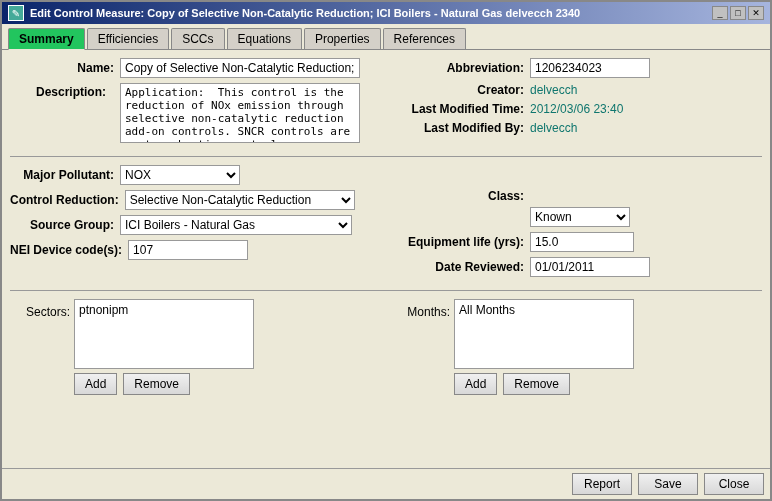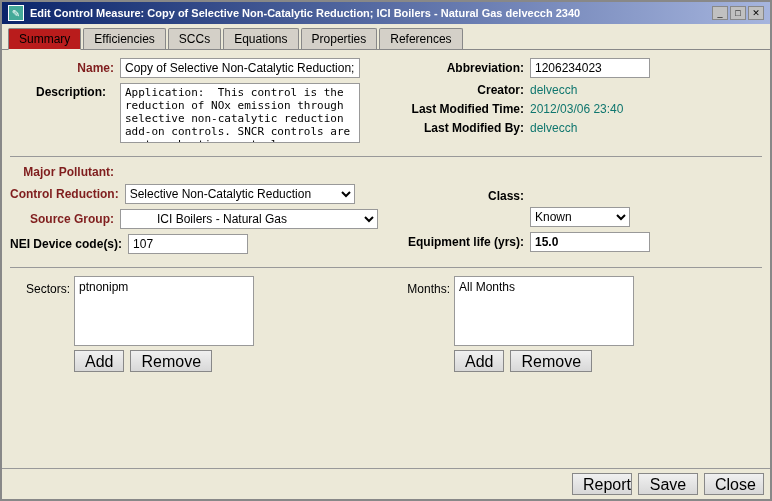--- a/index.html
+++ b/index.html
@@ -79,8 +79,8 @@
       border-radius: 2px 2px 0 0;
     }
     .tab.active {
-      background: #b91c1c;
-      font-weight: normal;
+      background: #22c55e;
+      font-weight: bold;
       border-bottom: 1px solid #ece9d8;
       margin-bottom: -1px;
       position: relative;

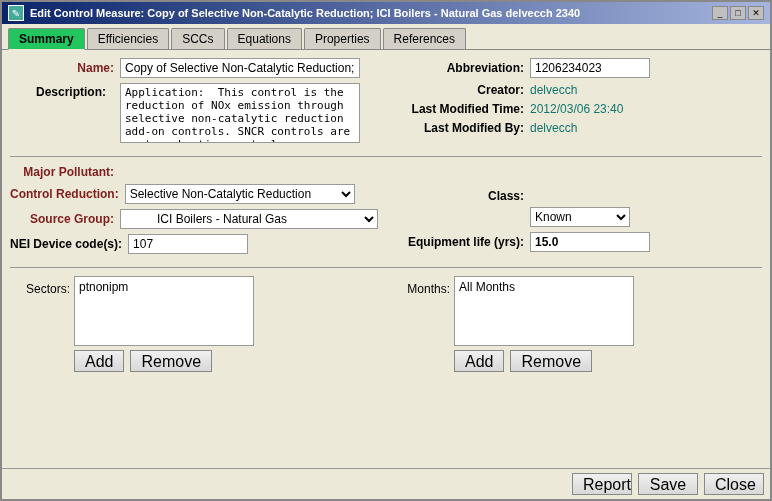--- a/index.html
+++ b/index.html
@@ -110,7 +110,7 @@
     .form-label {
       text-align: right;
       font-weight: bold;
-      color: #7f1d1d;
+      color: #000000;
       min-width: 110px;
       padding-right: 6px;
     }

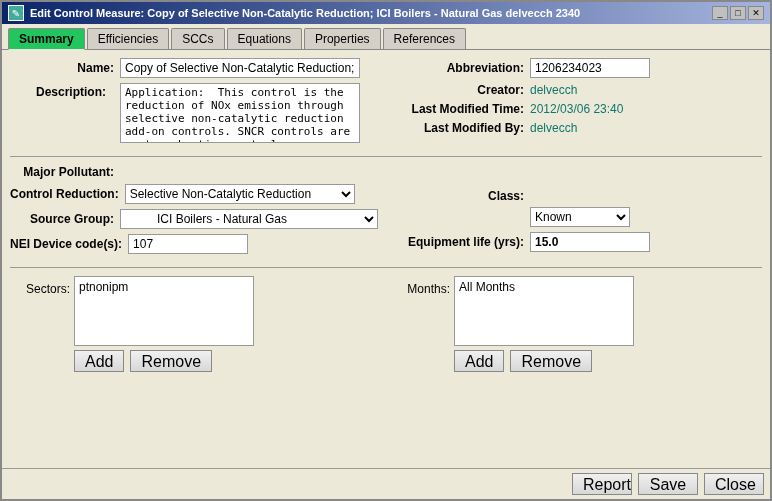--- a/index.html
+++ b/index.html
@@ -326,6 +326,9 @@
       <div class="form-left">
         <div class="form-row">
           <span class="form-label">Major Pollutant:</span>
+          <select class="select-pollutant">
+            <option>NOX</option>
+          </select>
         </div>
         <div class="form-row">
           <span class="form-label">Control Reduction:</span>

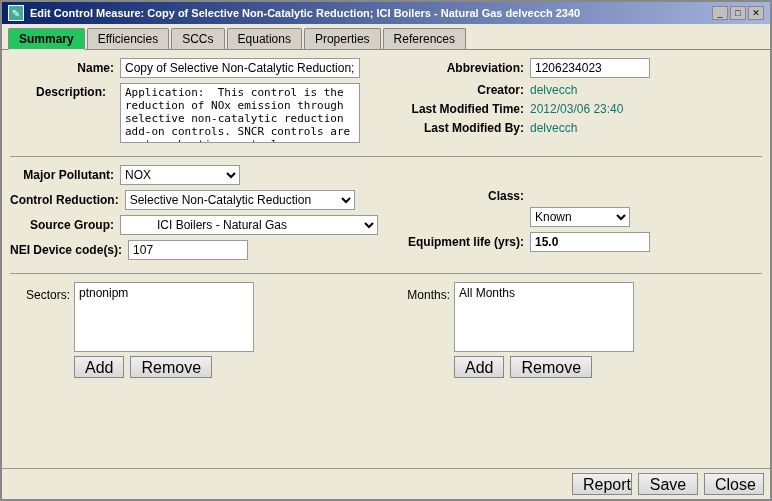--- a/index.html
+++ b/index.html
@@ -173,7 +173,7 @@
     }
     .select-pollutant { width: 120px; }
     .select-tech { width: 230px; }
-    .select-source { width: 258px; padding-left: 32px; }
+    .select-source { width: 232px; }
     .select-class { width: 100px; margin-top: 42px; }
     .divider {
       border-top: 1px solid #999;

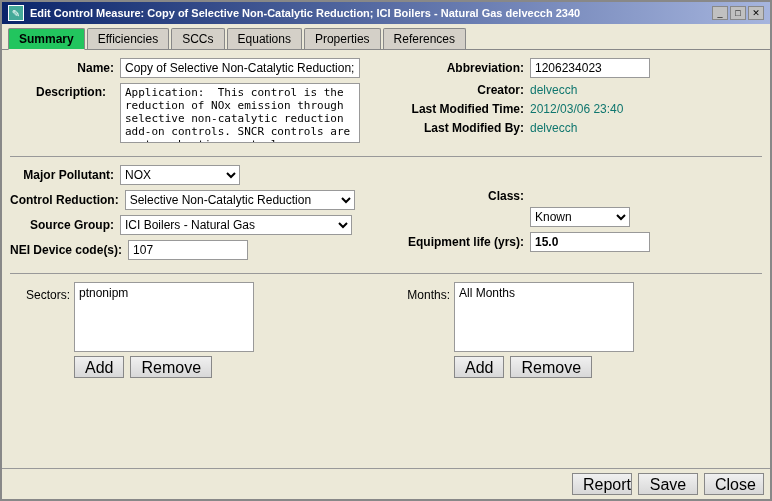--- a/index.html
+++ b/index.html
@@ -138,8 +138,7 @@
       width: 120px;
     }
     .input-equip {
-      width: 120px;
-      font-weight: bold;
+      width: 104px;
     }
     .input-date {
       width: 120px;

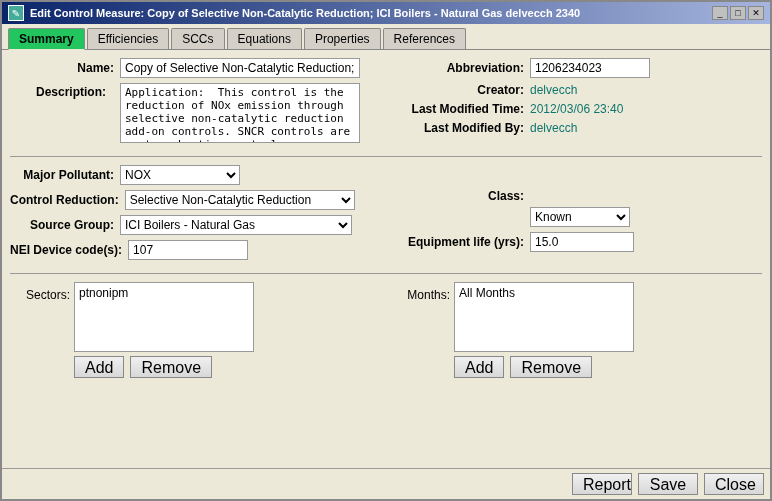--- a/index.html
+++ b/index.html
@@ -358,6 +358,10 @@
           <span class="form-label-right">Equipment life (yrs):</span>
           <input type="text" class="input-equip" value="15.0" style="">
         </div>
+        <div class="form-row">
+          <span class="form-label-right">Date Reviewed:</span>
+          <input type="text" class="input-date" value="01/01/2011" style="">
+        </div>
       </div>
     </div>
 

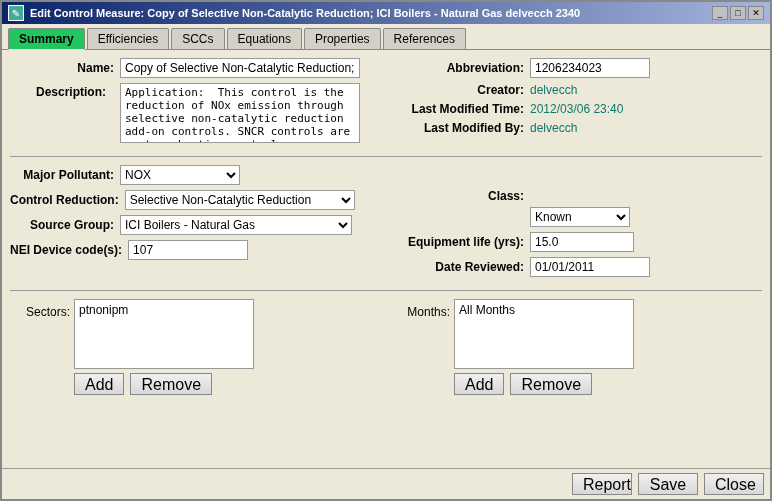--- a/index.html
+++ b/index.html
@@ -224,7 +224,7 @@
       border: 1px solid #888;
       background: linear-gradient(to bottom, #f0f0f0, #d8d8d8);
       padding: 2px 10px;
-      font-size: 16px;
+      font-size: 12px;
       cursor: pointer;
       height: 22px;
     }

